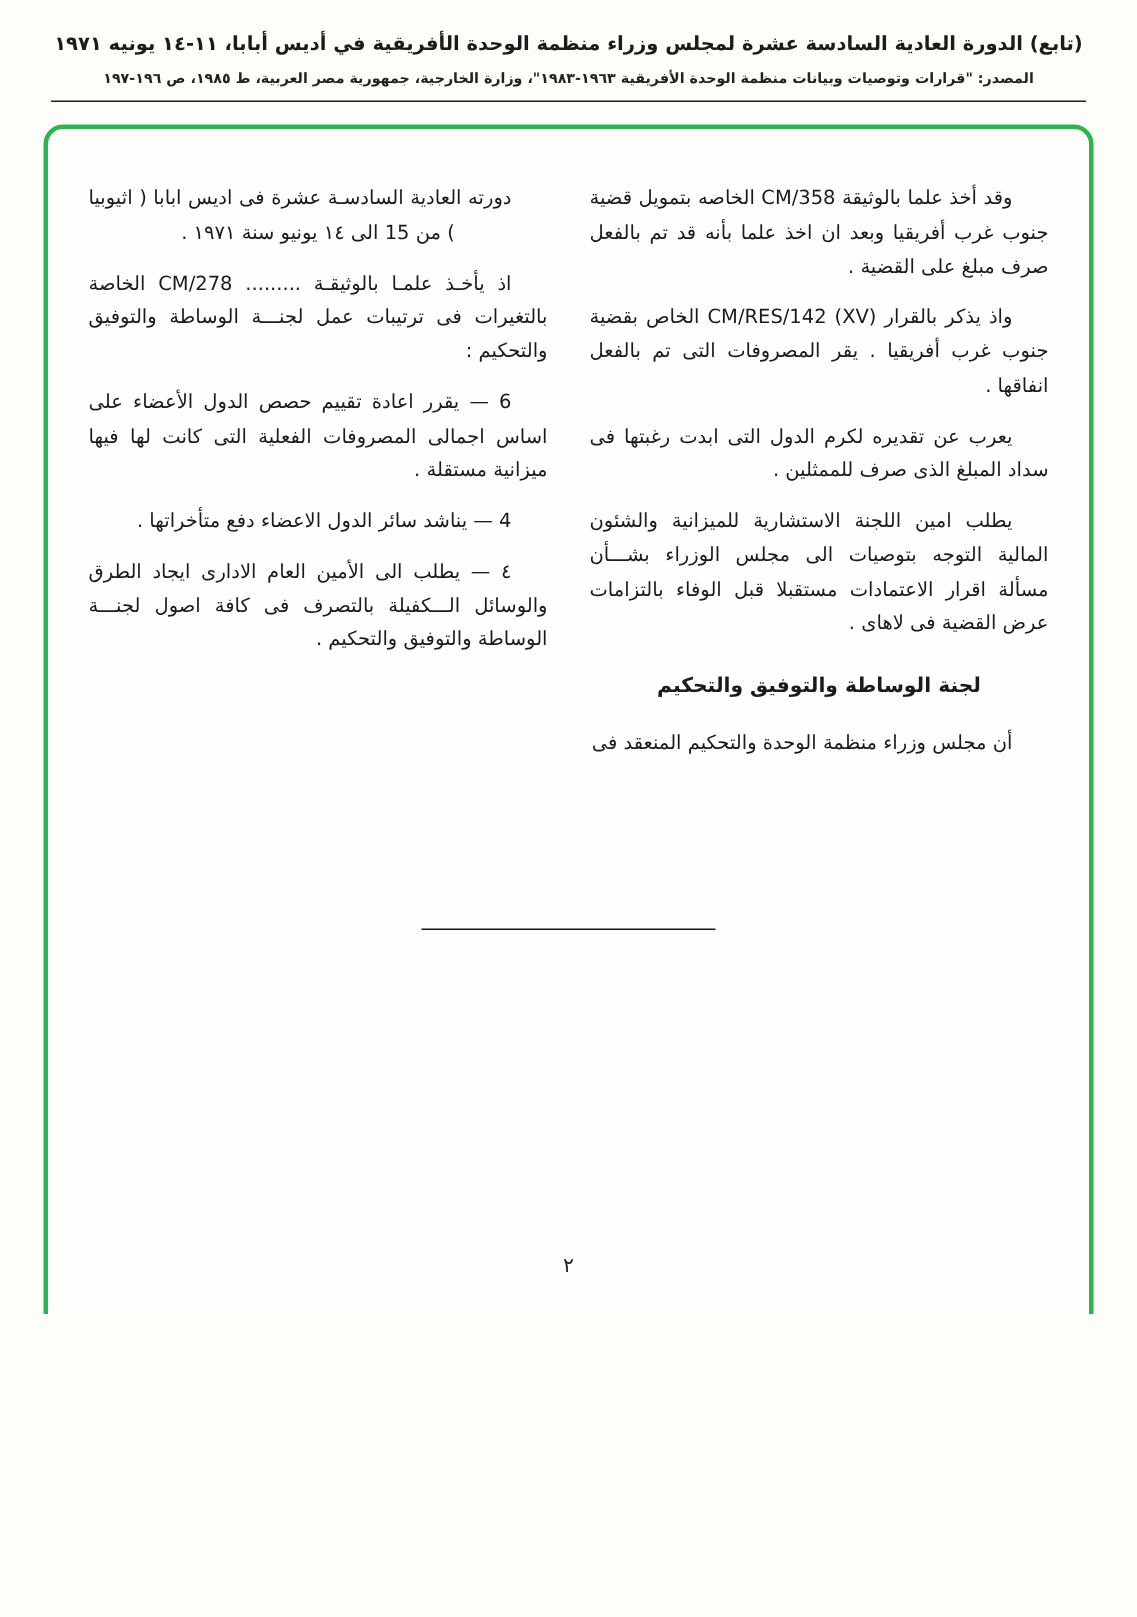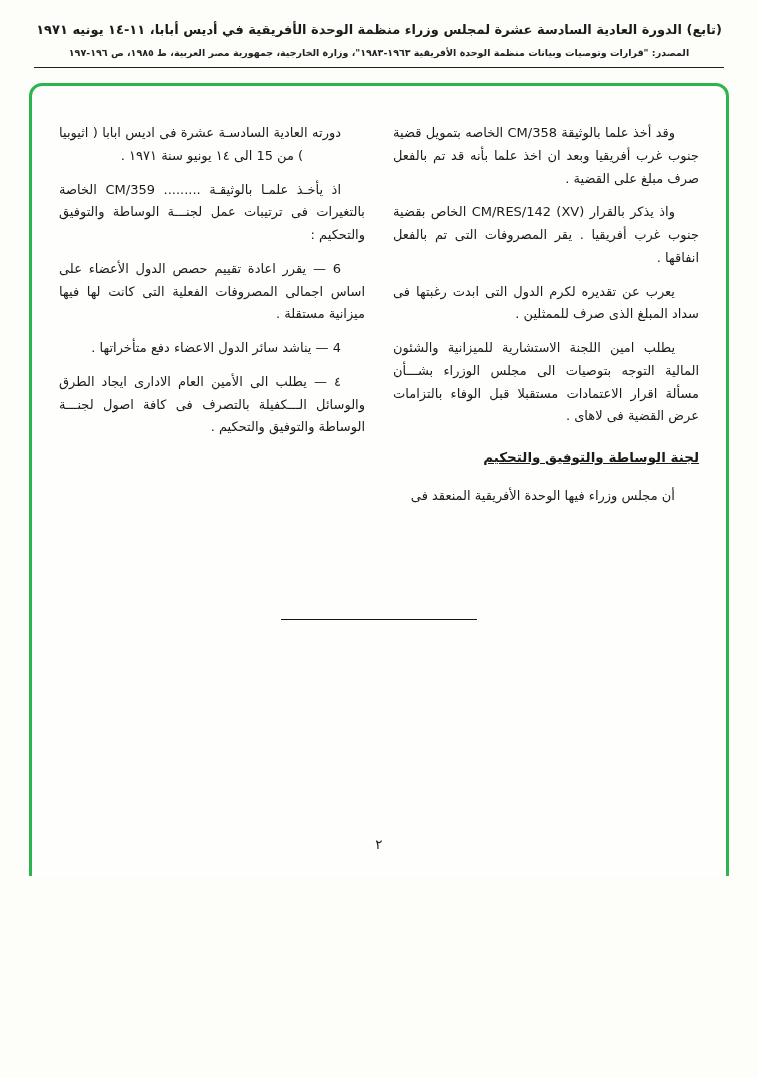--- a/index.html
+++ b/index.html
@@ -138,7 +138,7 @@
 
       <div class="col">
         <p class="continuation">دورته العادية السادسـة عشرة فى اديس ابابا ( اثيوبيا ) من 15 الى ١٤ يونيو سنة ١٩٧١ .</p>
-        <p>اذ يأخـذ علمـا بالوثيقـة ......... CM/359 الخاصة بالتغيرات فى ترتيبات عمل لجنـــة الوساطة والتوفيق والتحكيم :</p>
+        <p>اذ يأخـذ علمـا بالوثيقـة ......... CM/278 الخاصة بالتغيرات فى ترتيبات عمل لجنـــة الوساطة والتوفيق والتحكيم :</p>
         <p>6 — يقرر اعادة تقييم حصص الدول الأعضاء على اساس اجمالى المصروفات الفعلية التى كانت لها فيها ميزانية مستقلة .</p>
         <p>4 — يناشد سائر الدول الاعضاء دفع متأخراتها .</p>
         <p>٤ — يطلب الى الأمين العام الادارى ايجاد الطرق والوسائل الـــكفيلة بالتصرف فى كافة اصول لجنـــة الوساطة والتوفيق والتحكيم .</p>

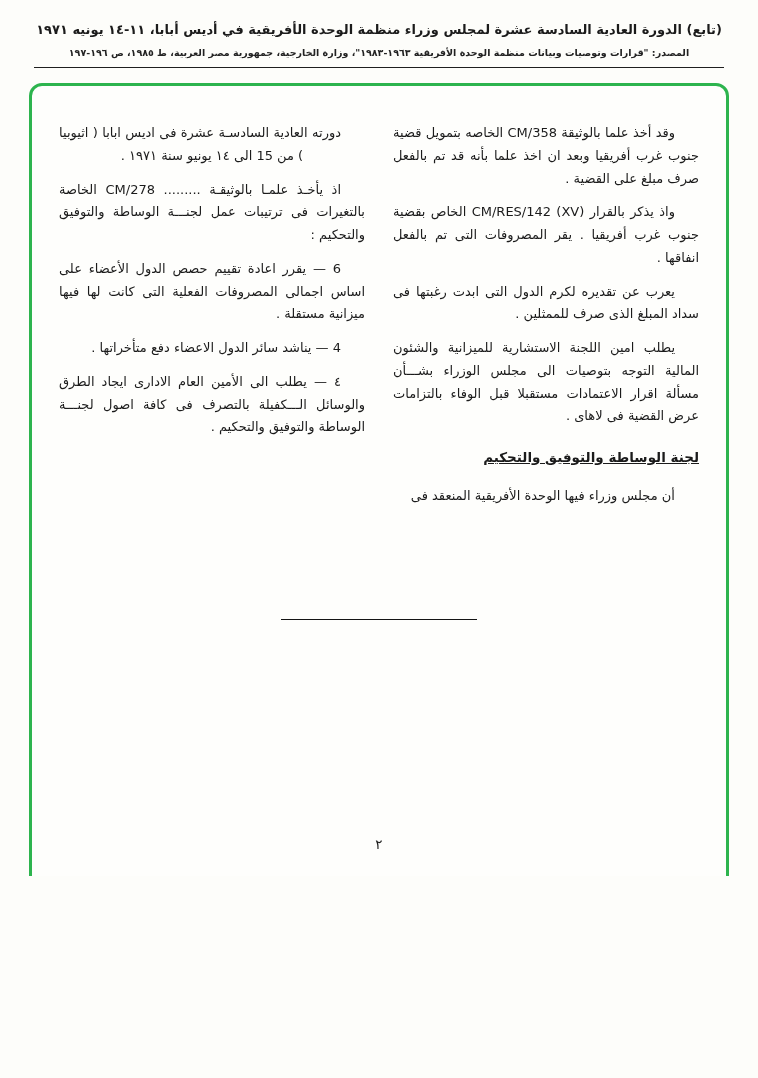--- a/index.html
+++ b/index.html
@@ -85,11 +85,10 @@
   }
   .section-heading {
     direction: rtl;
-    text-align: right;
+    text-align: center;
     font-size: 13.5px;
     font-weight: bold;
     margin: 18px 0 15px;
-    text-decoration: underline;
   }
 
   

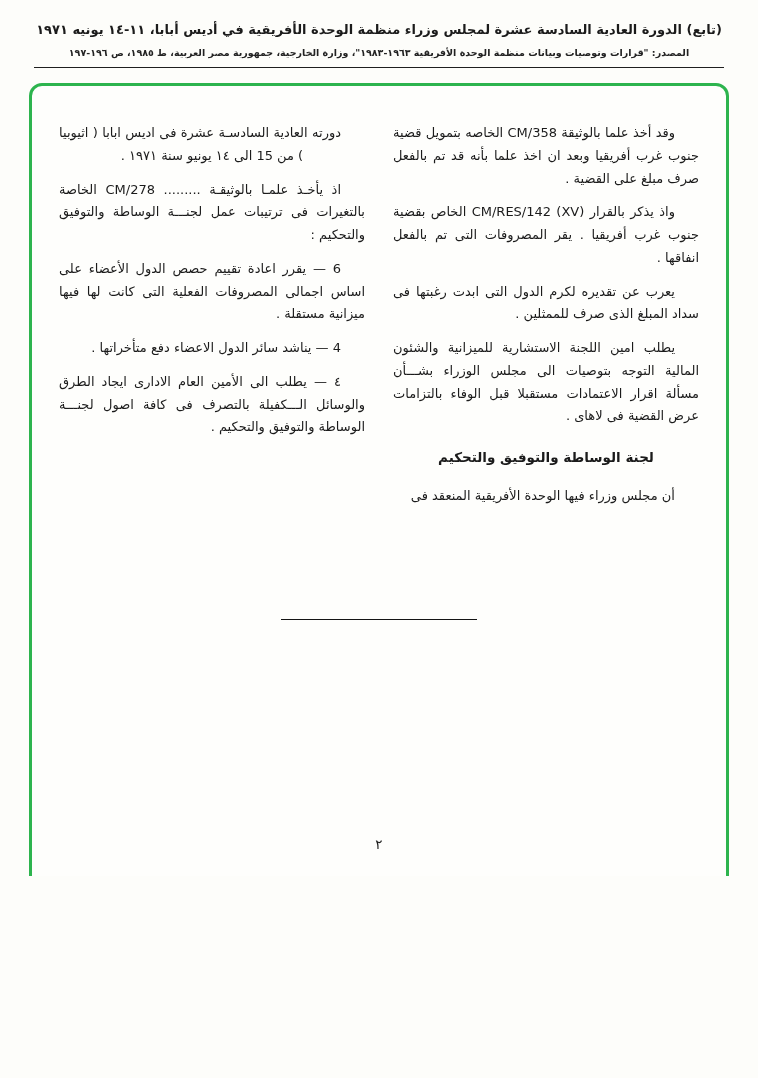--- a/index.html
+++ b/index.html
@@ -132,7 +132,7 @@
         <p>يعرب عن تقديره لكرم الدول التى ابدت رغبتها فى سداد المبلغ الذى صرف للممثلين .</p>
         <p>يطلب امين اللجنة الاستشارية للميزانية والشئون المالية التوجه بتوصيات الى مجلس الوزراء بشـــأن مسألة اقرار الاعتمادات مستقبلا قبل الوفاء بالتزامات عرض القضية فى لاهاى .</p>
         <h3 class="section-heading">لجنة الوساطة والتوفيق والتحكيم</h3>
-        <p>أن مجلس وزراء فيها الوحدة الأفريقية المنعقد فى</p>
+        <p>أن مجلس وزراء منظمة الوحدة والتحكيم المنعقد فى</p>
       </div>
 
       <div class="col">

